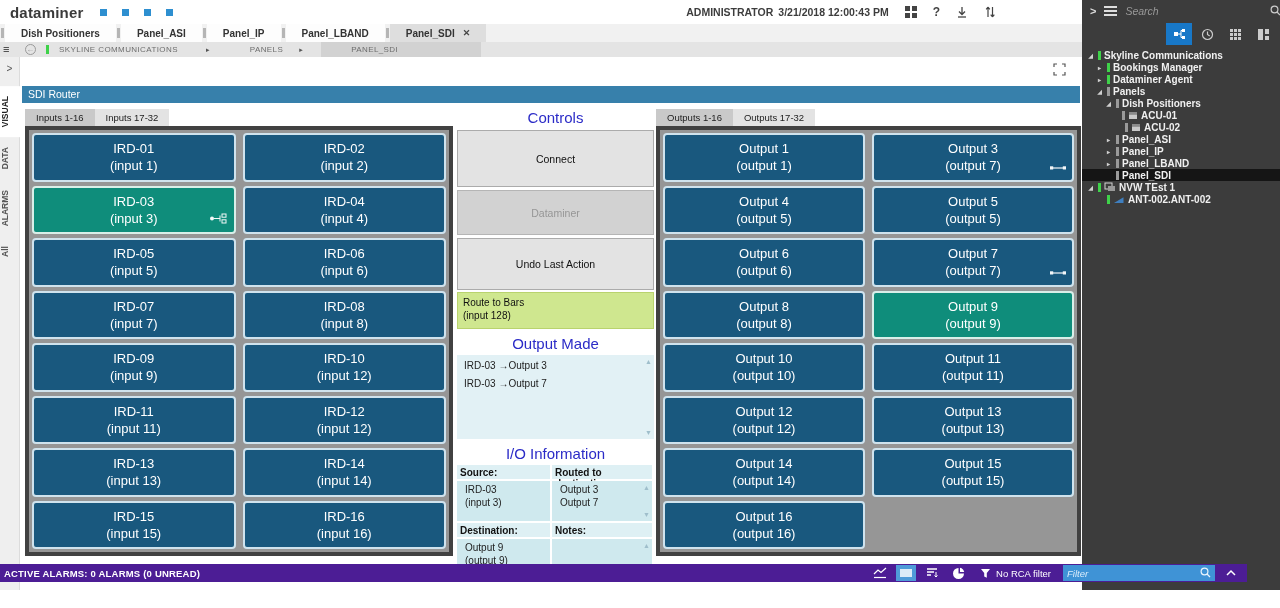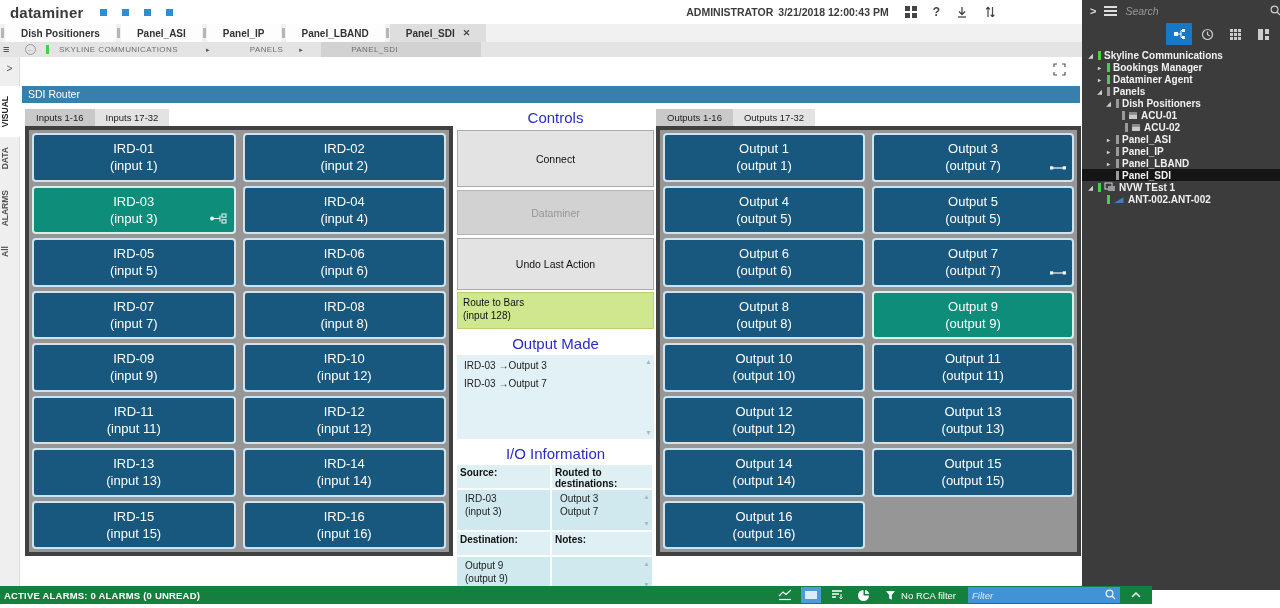--- a/index.html
+++ b/index.html
@@ -82,7 +82,7 @@
   .varr.up{top:3px}.varr.dn{bottom:3px}
   #io-grid{margin-top:2px;display:grid;grid-template-columns:93px 100px;column-gap:2px;row-gap:2px;
            font-size:10px}
-  .io-label{background:#def0f4;font-weight:bold;color:#111;padding:2px 3px;height:23px}
+  .io-label{background:#def0f4;font-weight:bold;color:#111;padding:2px 3px;height:14px}
   .io-val{background:#cfe9ee;color:#222;padding:2px 4px;line-height:13px;position:relative}
   .io-val.h40{height:40px}.io-val.h34{height:34px}
   .io-val .vline{padding-left:4px}

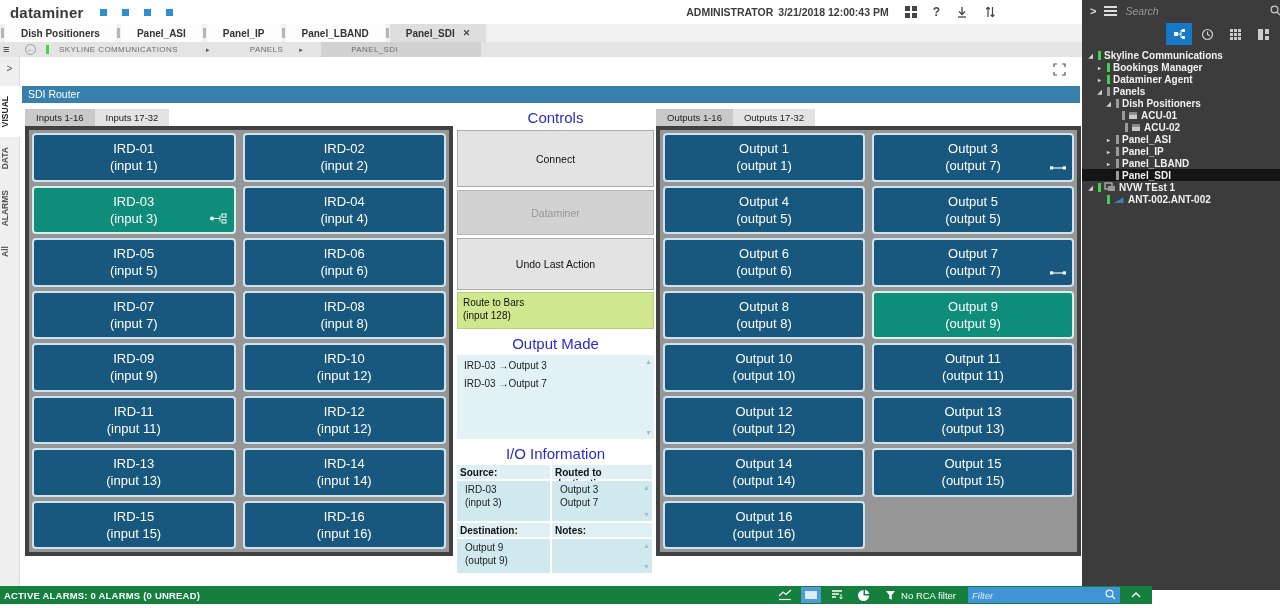--- a/index.html
+++ b/index.html
@@ -109,7 +109,7 @@
   .tlbl{color:#f0f0f0}
 
   
-  #statusbar{position:absolute;left:0;top:586px;width:1152px;height:18px;background:#15803d;
+  #statusbar{position:absolute;left:0;top:564px;width:1247px;height:18px;background:#4c1d95;
              display:flex;align-items:center;color:#fff}
   #alarm-text{font-size:9.5px;font-weight:bold;margin-left:4px;letter-spacing:.2px}
   .sb-right{margin-left:auto;display:flex;align-items:center;gap:6px;padding-right:6px}

